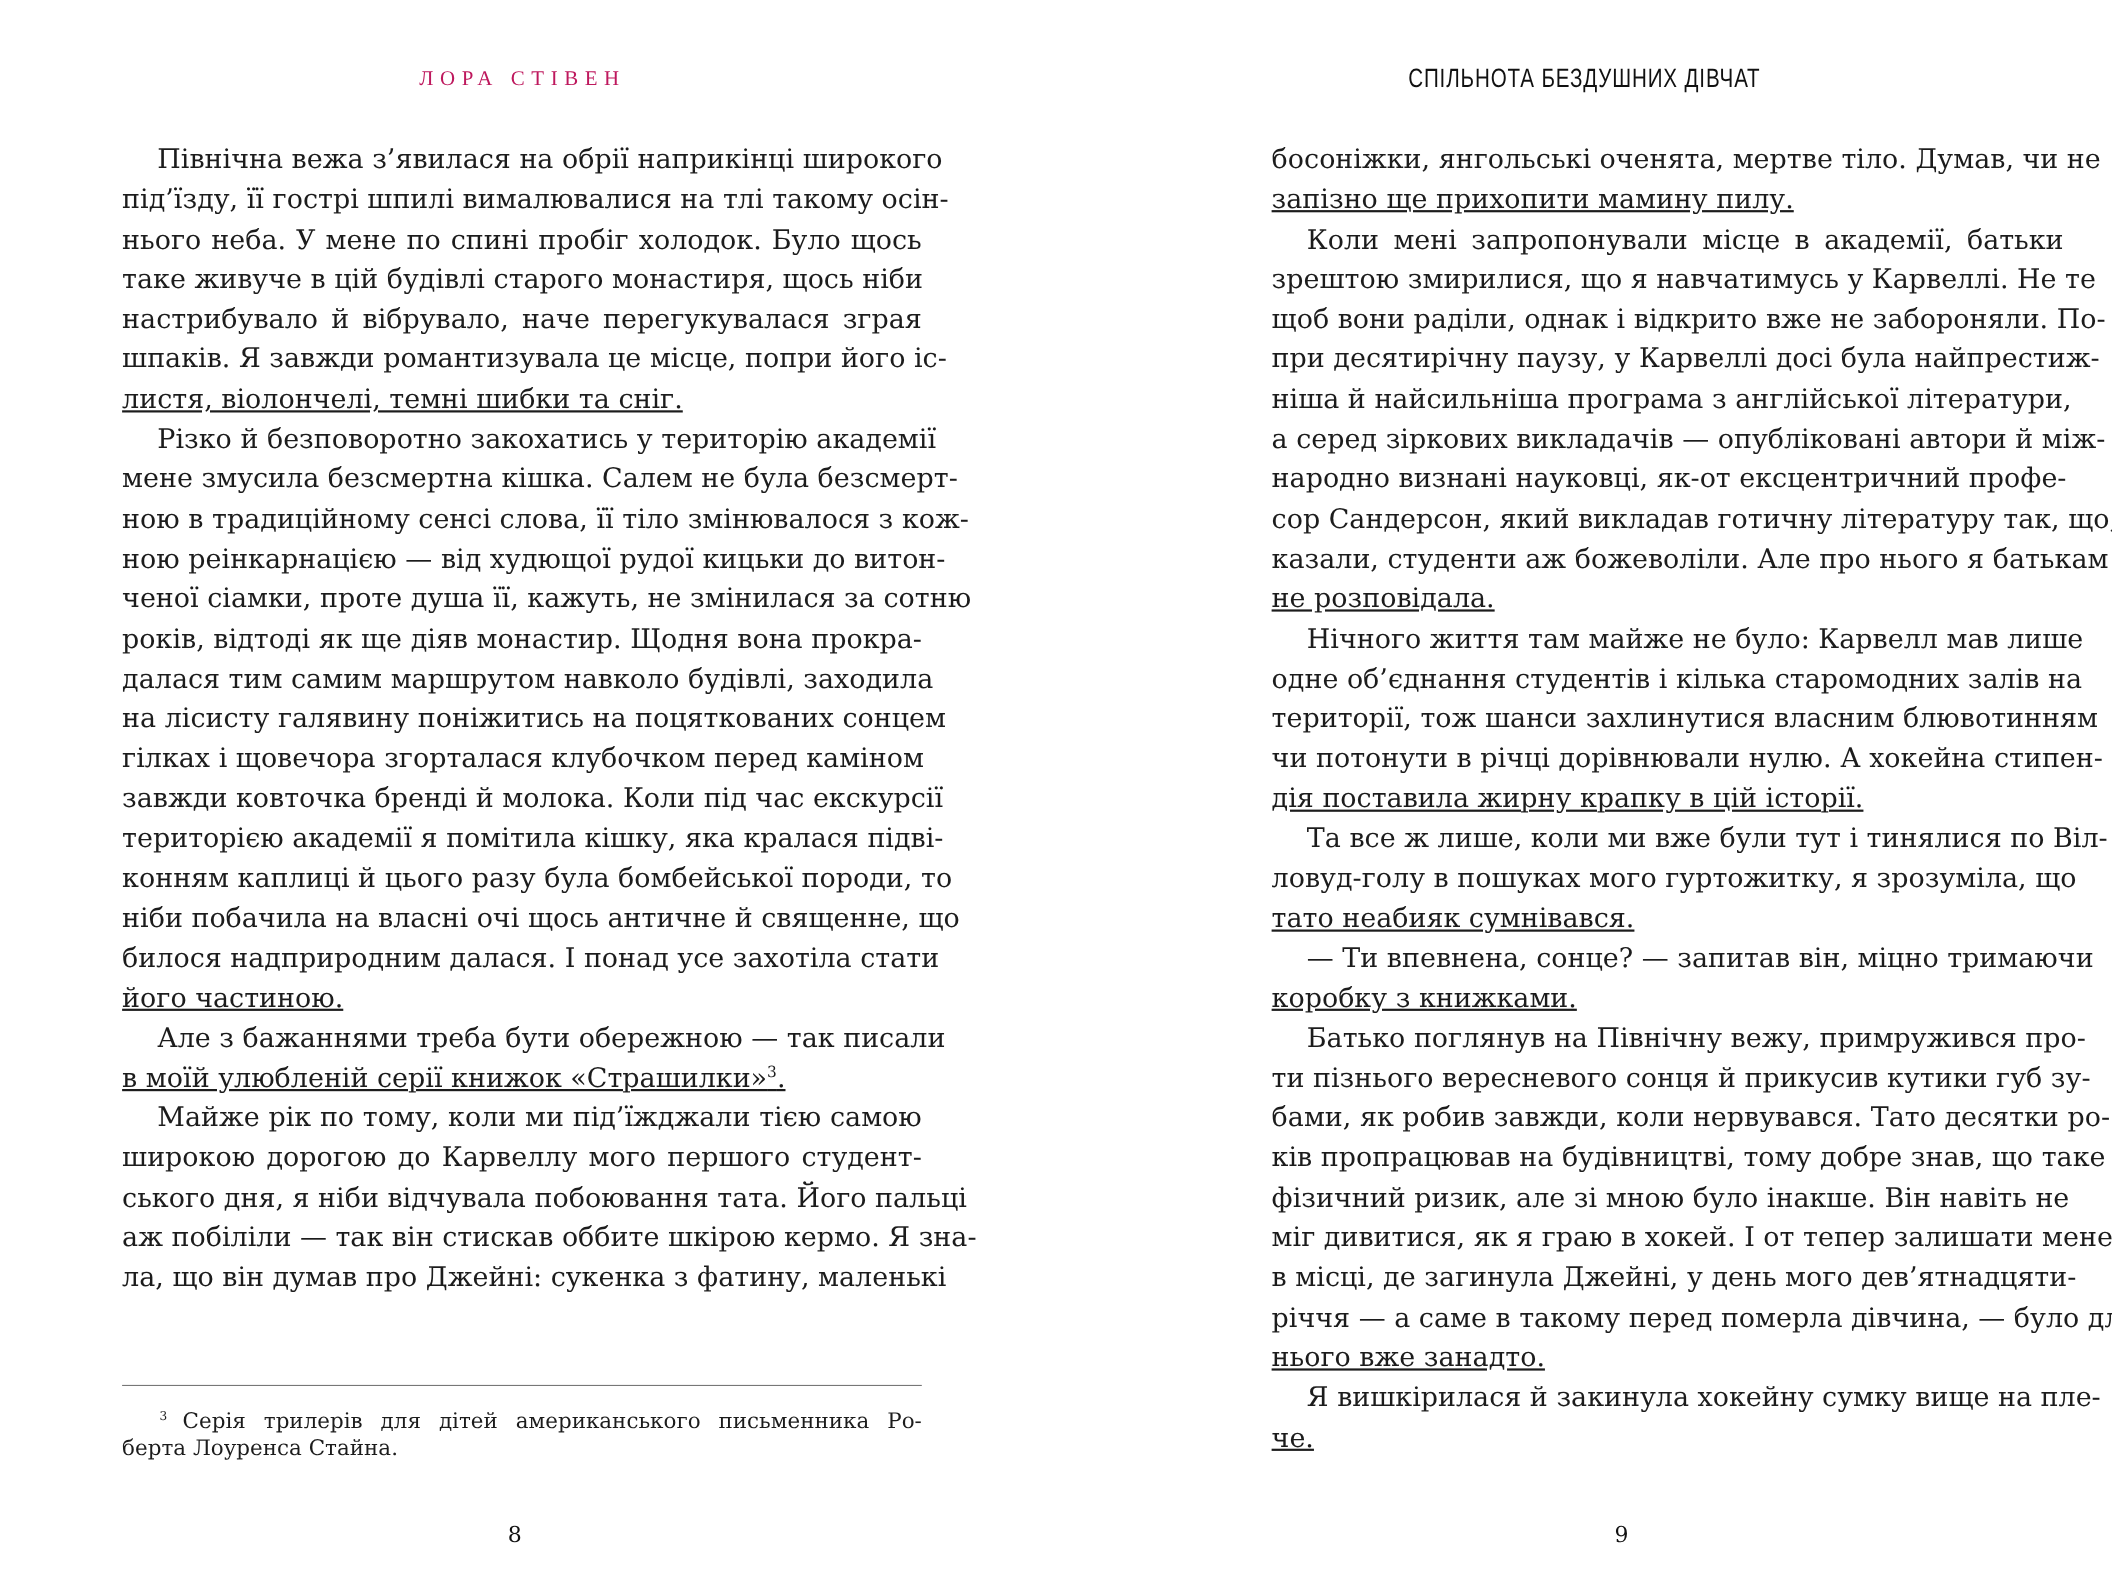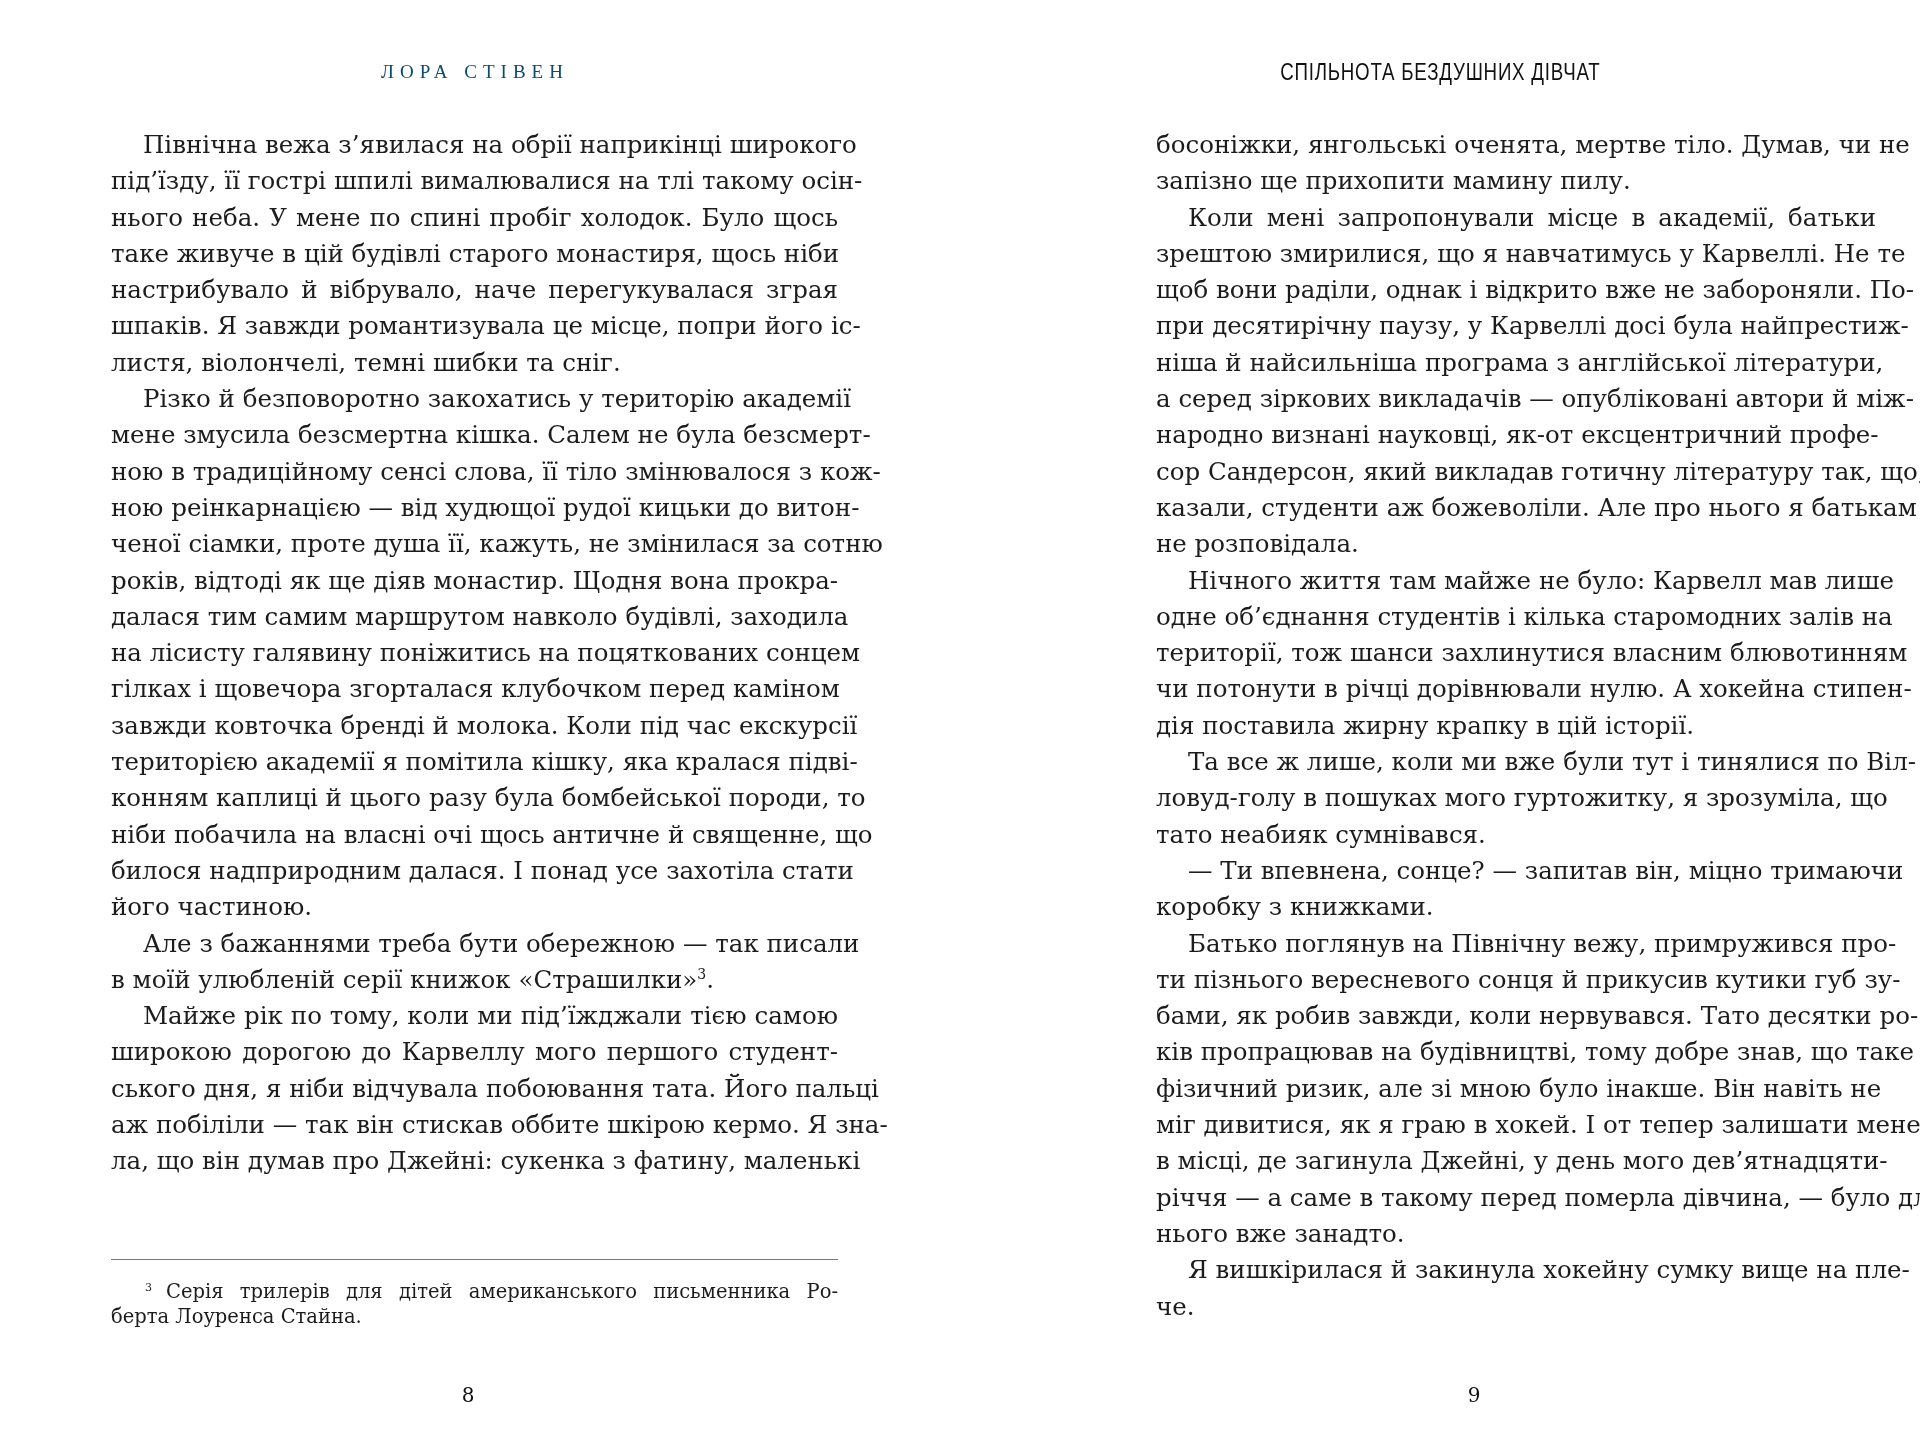--- a/index.html
+++ b/index.html
@@ -35,7 +35,7 @@
     font-family: "Liberation Serif", "DejaVu Serif", serif;
     font-size: 19px;
     letter-spacing: 6px;
-    color: #0c4a6e;
+    color: #be185d;
     margin-left: -10px;
   }
   .rh-title {

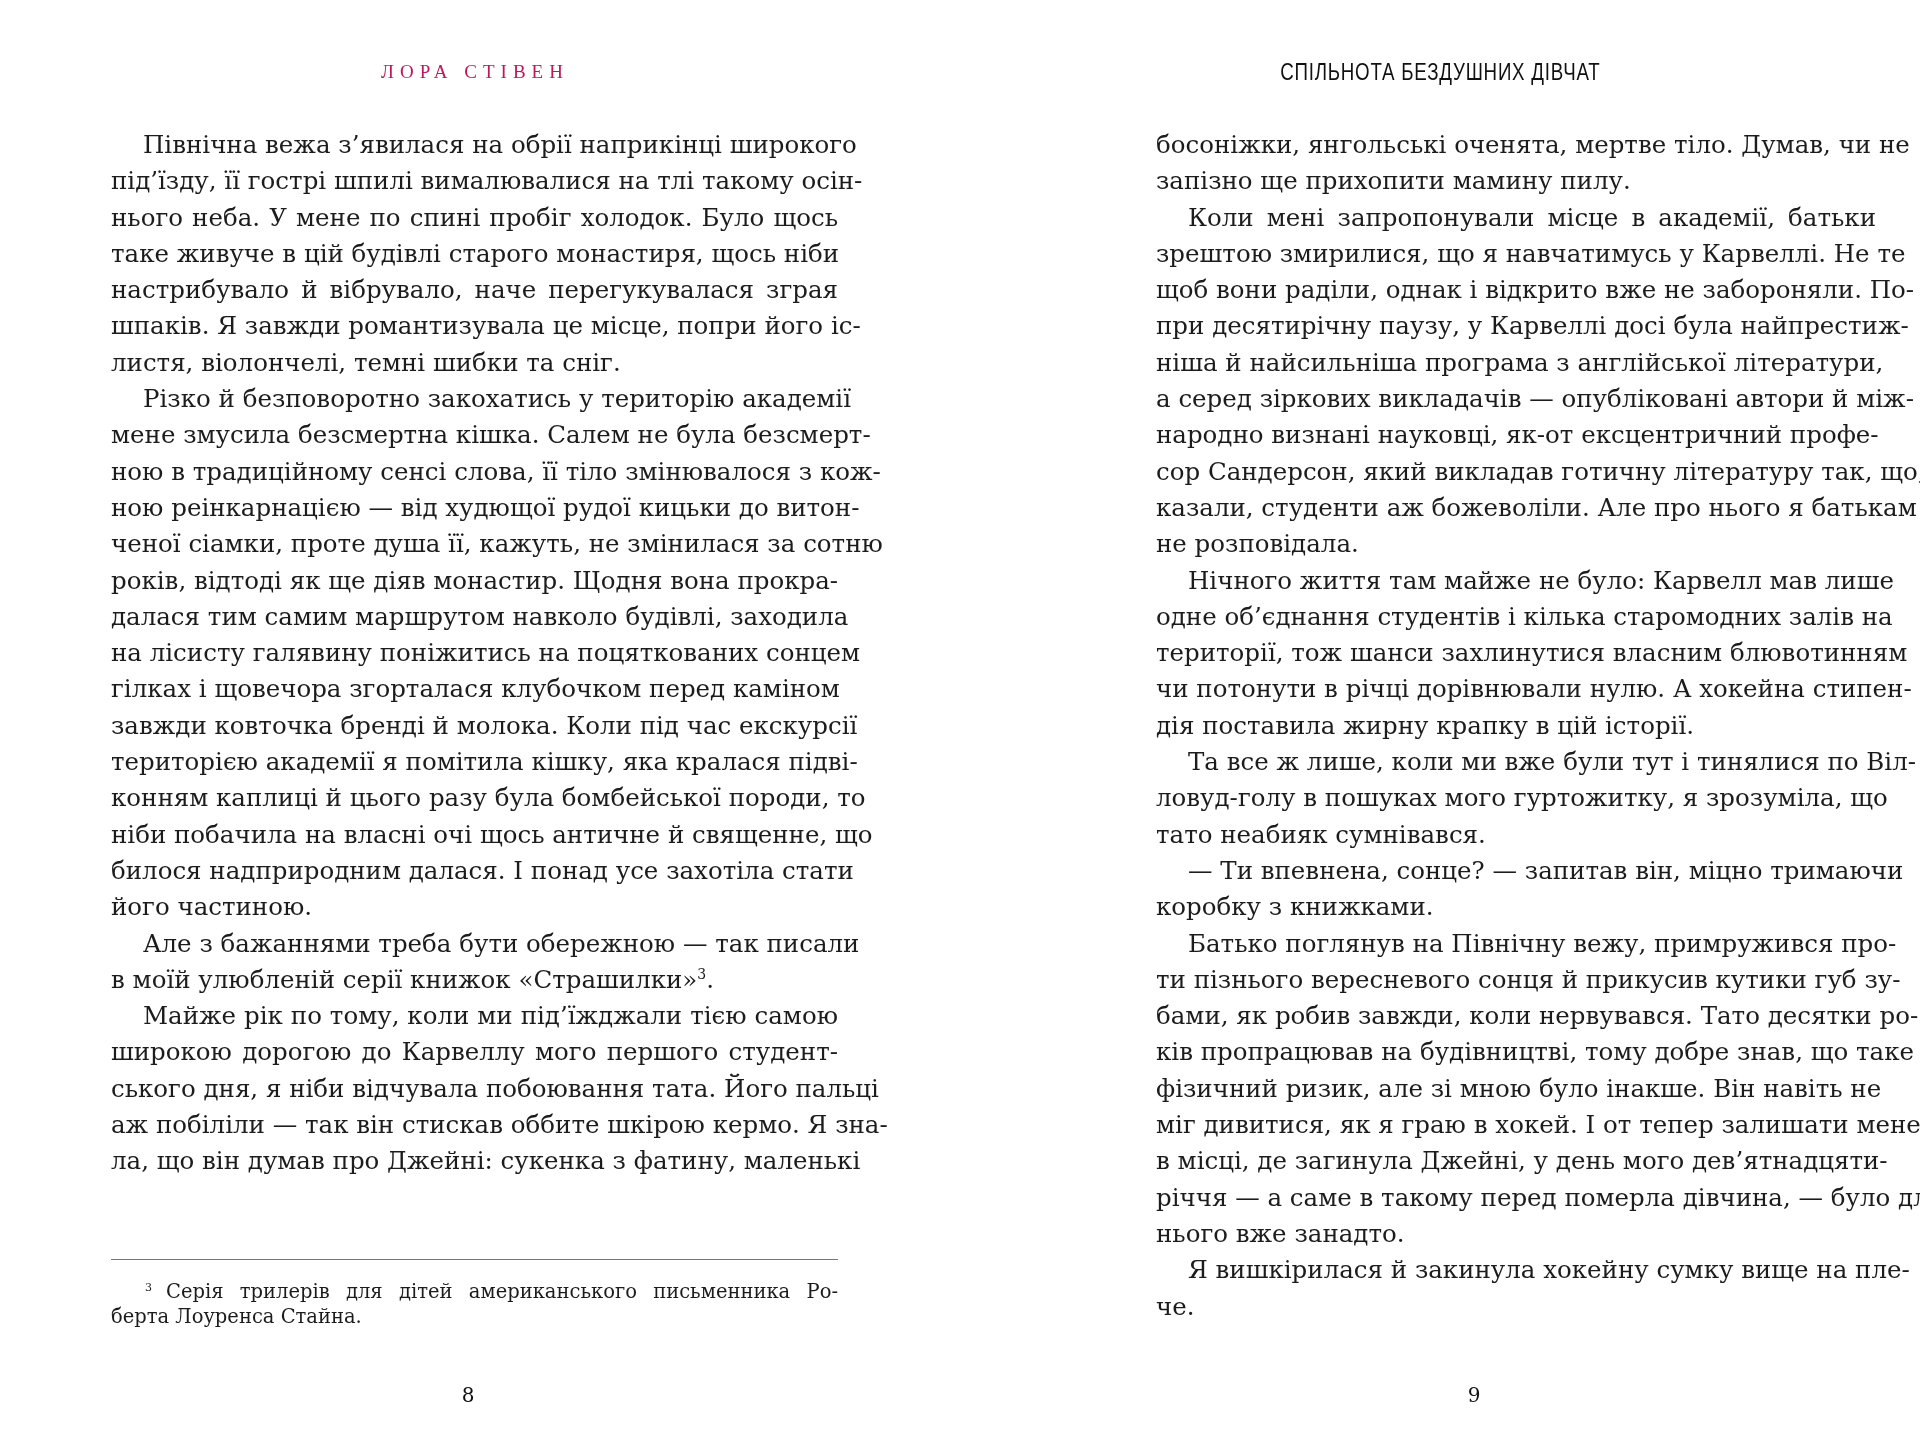--- a/index.html
+++ b/index.html
@@ -66,7 +66,7 @@
     text-align-last: justify;
     overflow: visible;
   }
-  .line.last { text-align-last: left; }
+  .line.last { text-align-last: left; text-decoration: underline; }
   .line.indent { padding-left: 32px; }
 
   .footnote-rule {

